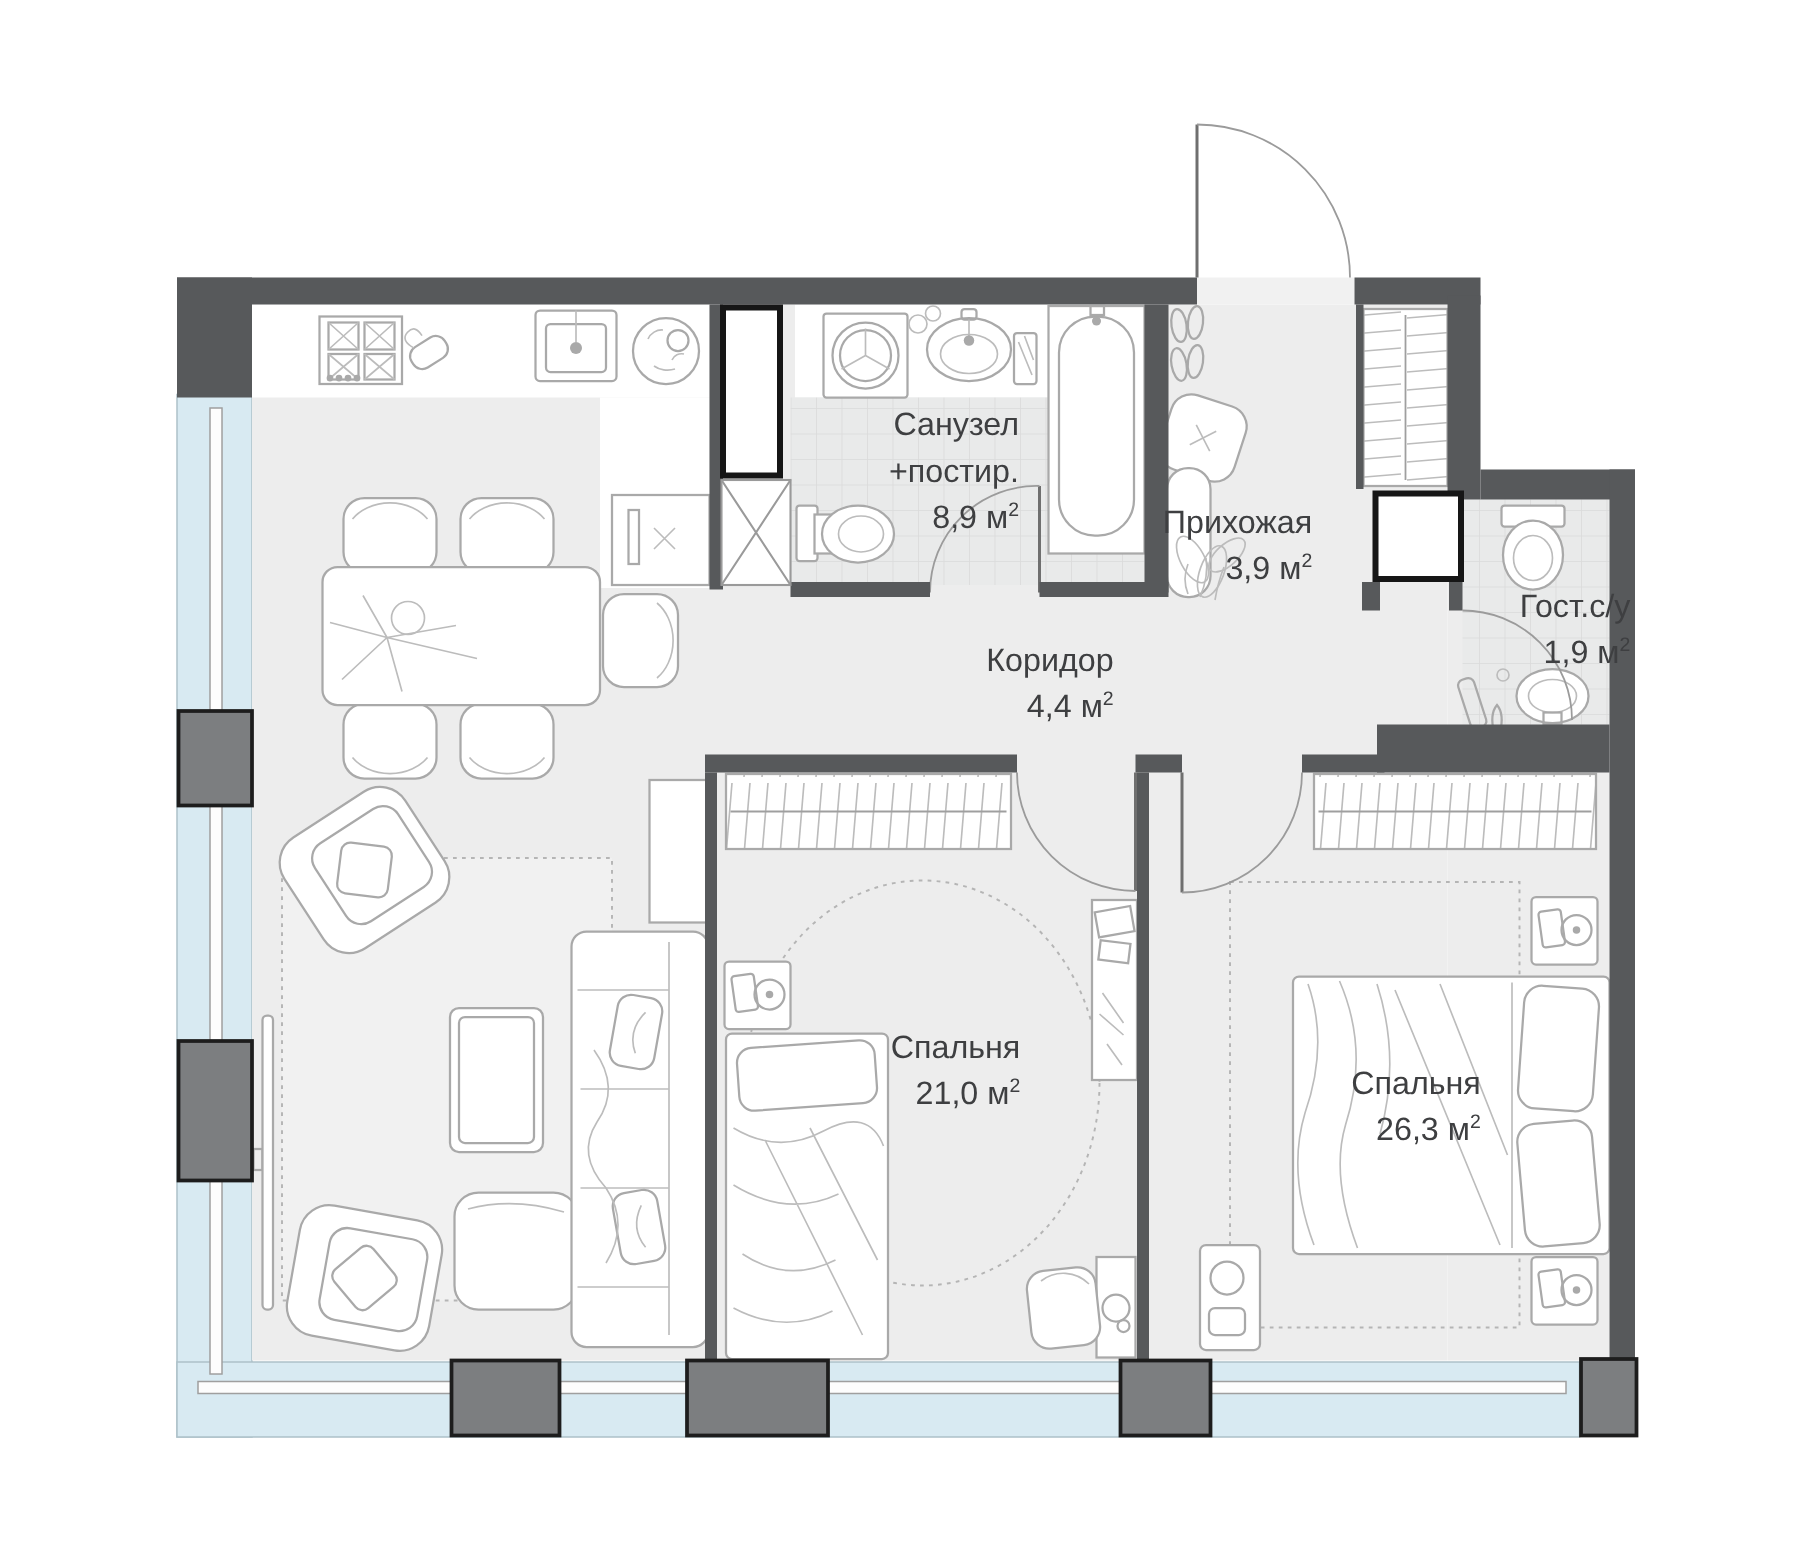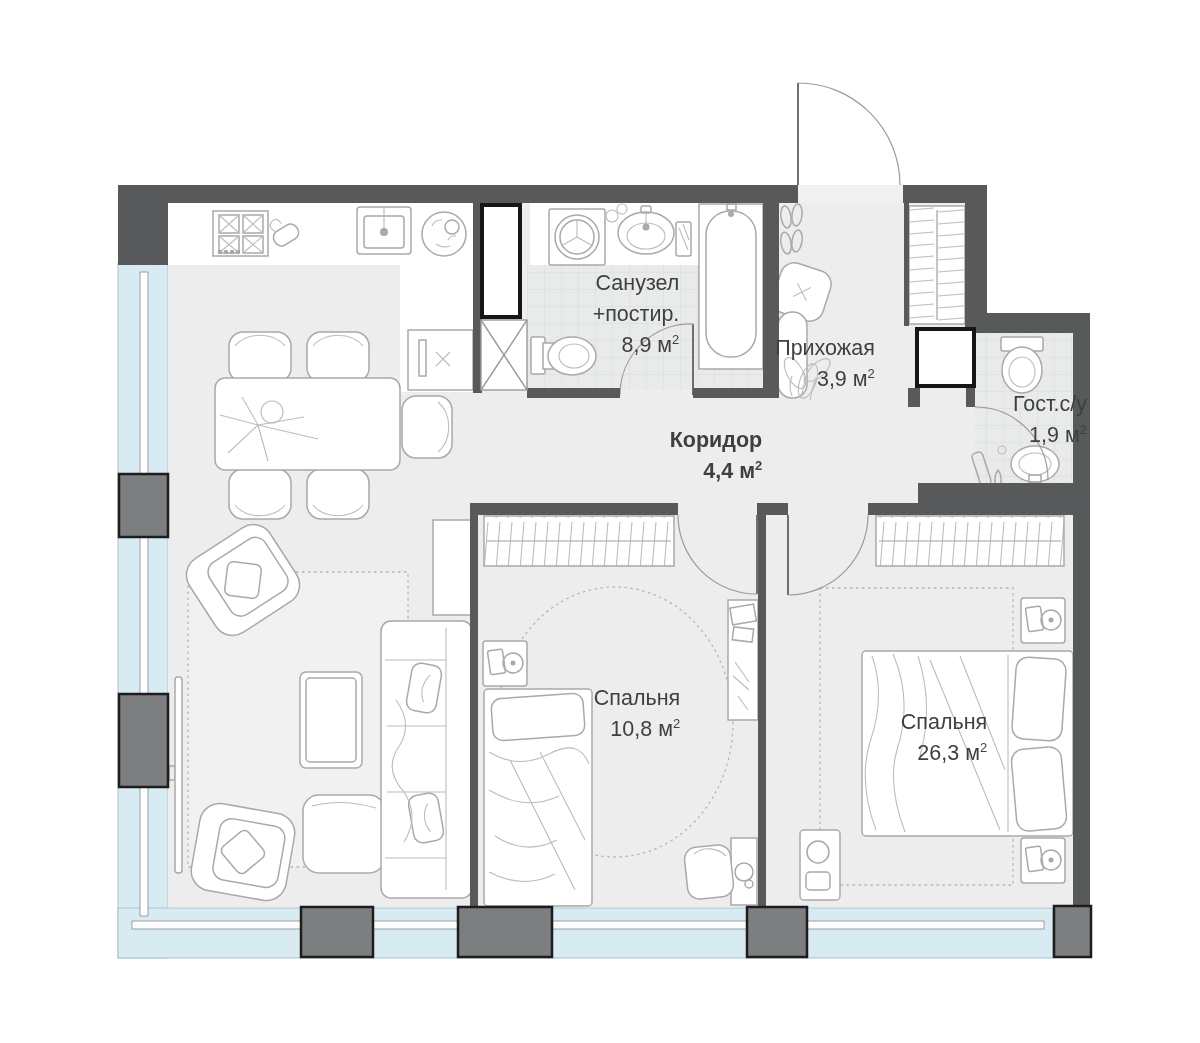--- a/index.html
+++ b/index.html
@@ -356,7 +356,7 @@
     <div class="area"><span>3,9</span>&nbsp;<span>м</span><sup>2</sup></div>
   </div>
 
-  <div class="room-label" style="left:716px;top:425px;font-weight:bold;">
+  <div class="room-label" style="left:700px;top:425px;">
     <div>Коридор</div>
     <div class="area"><span>4,4</span>&nbsp;<span>м</span><sup>2</sup></div>
   </div>

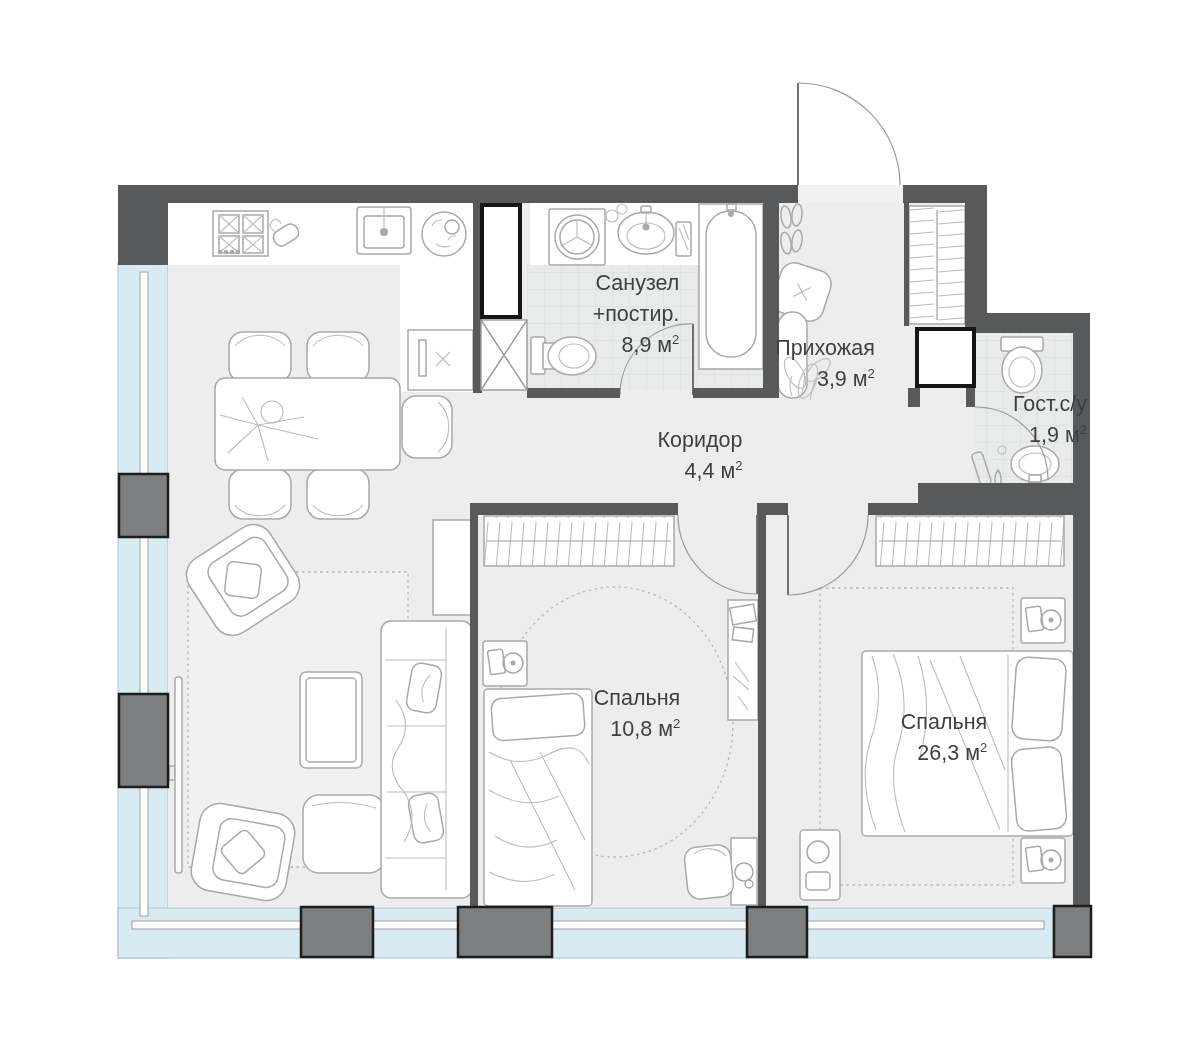--- a/index.html
+++ b/index.html
@@ -368,7 +368,7 @@
 
   <div class="room-label" style="left:637px;top:683px;">
     <div>Спальня</div>
-    <div class="area"><span>10,8</span>&nbsp;<span>м</span><sup>2</sup></div>
+    <div class="area"><span>21,0</span>&nbsp;<span>м</span><sup>2</sup></div>
   </div>
 
   <div class="room-label" style="left:944px;top:707px;">

